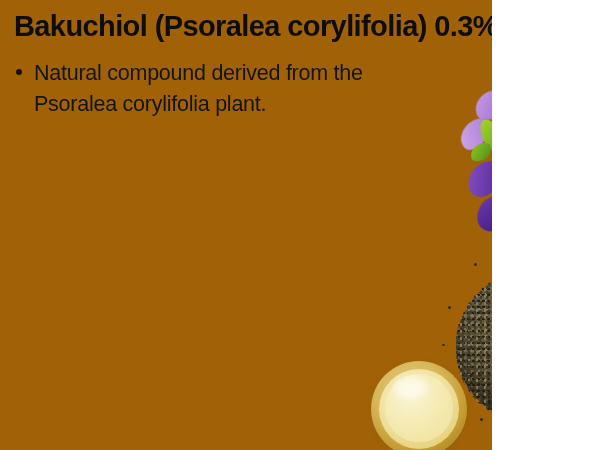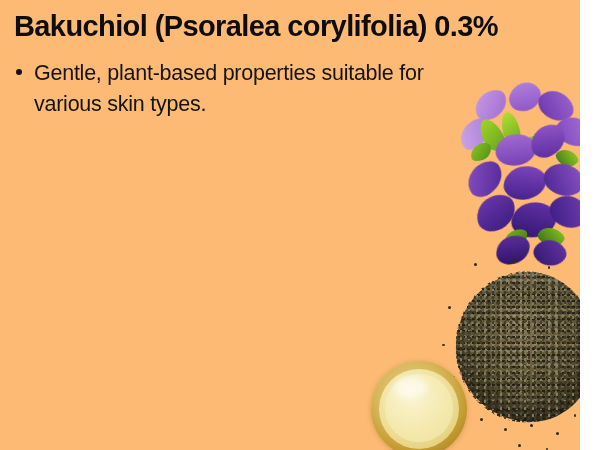--- a/index.html
+++ b/index.html
@@ -9,9 +9,9 @@
   }
   .slide {
     position: relative;
-    width: 580px;
+    width: 492px;
     height: 450px;
-    background: #fdba74;
+    background: #a16207;
     overflow: hidden;
     font-family: "Liberation Sans", sans-serif;
     -webkit-font-smoothing: antialiased;

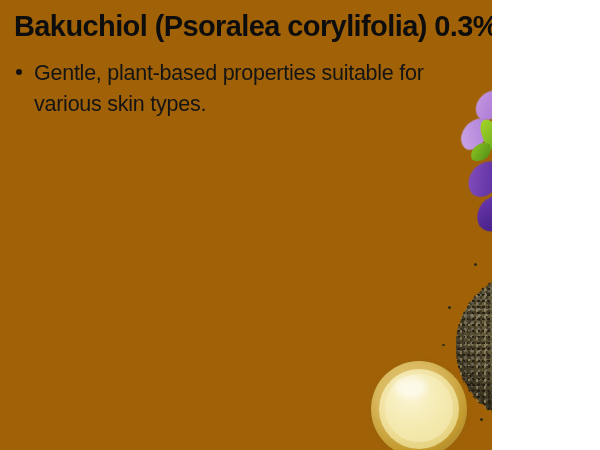--- a/index.html
+++ b/index.html
@@ -186,6 +186,10 @@
 
   <div class="bullets">
 
+    <div class="bullet-item">
+      <span class="bullet-dot"></span>
+      <span class="bullet-text">Natural compound derived from the  Psoralea corylifolia plant.</span>
+    </div>
 
 
     <div class="bullet-item">

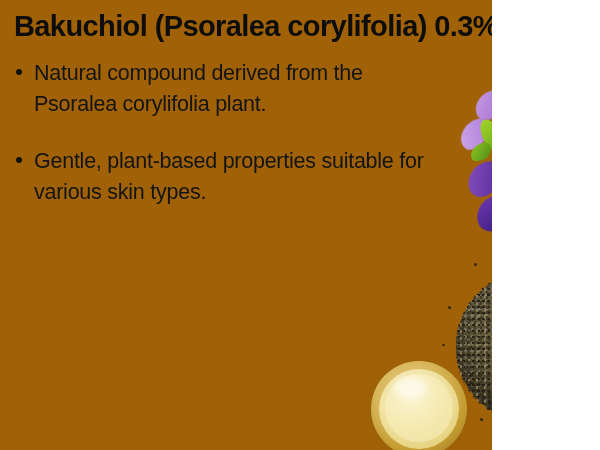--- a/index.html
+++ b/index.html
@@ -192,10 +192,6 @@
     </div>
 
 
-    <div class="bullet-item">
-      <span class="bullet-dot"></span>
-      <span class="bullet-text">Gentle, plant-based properties suitable for various skin types.</span>
-    </div>
 
   </div>
 

